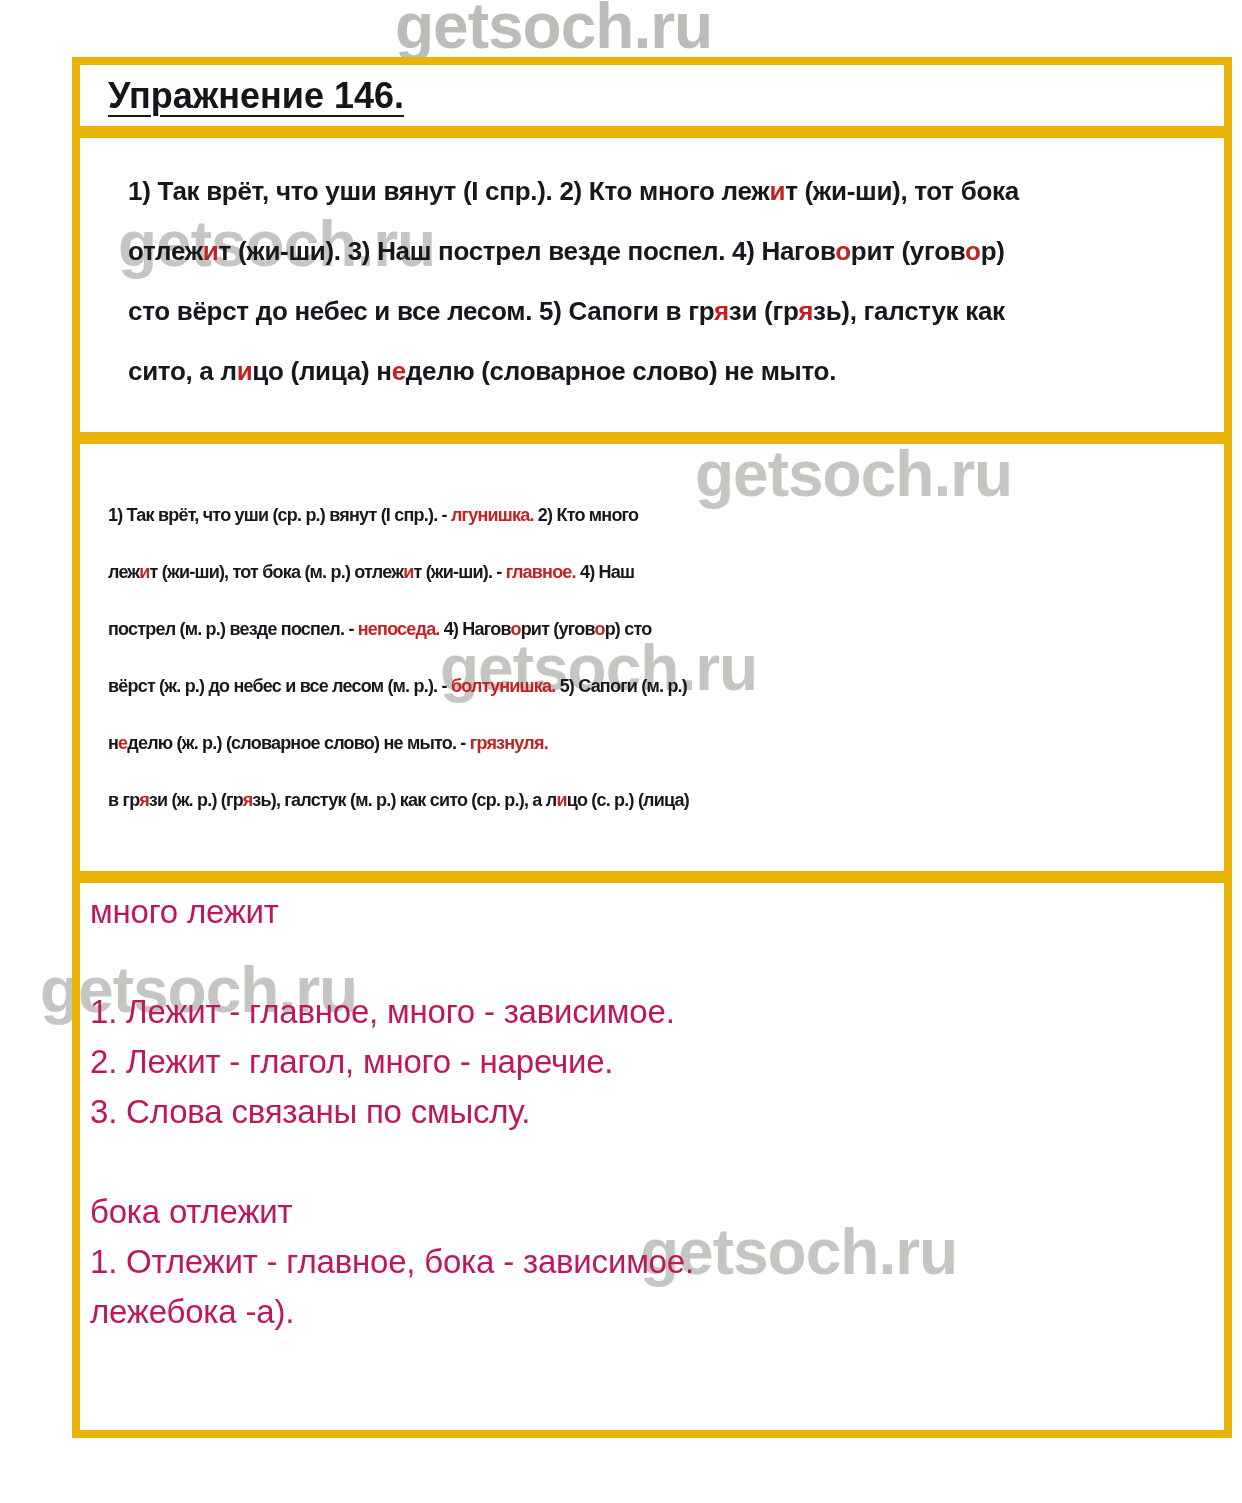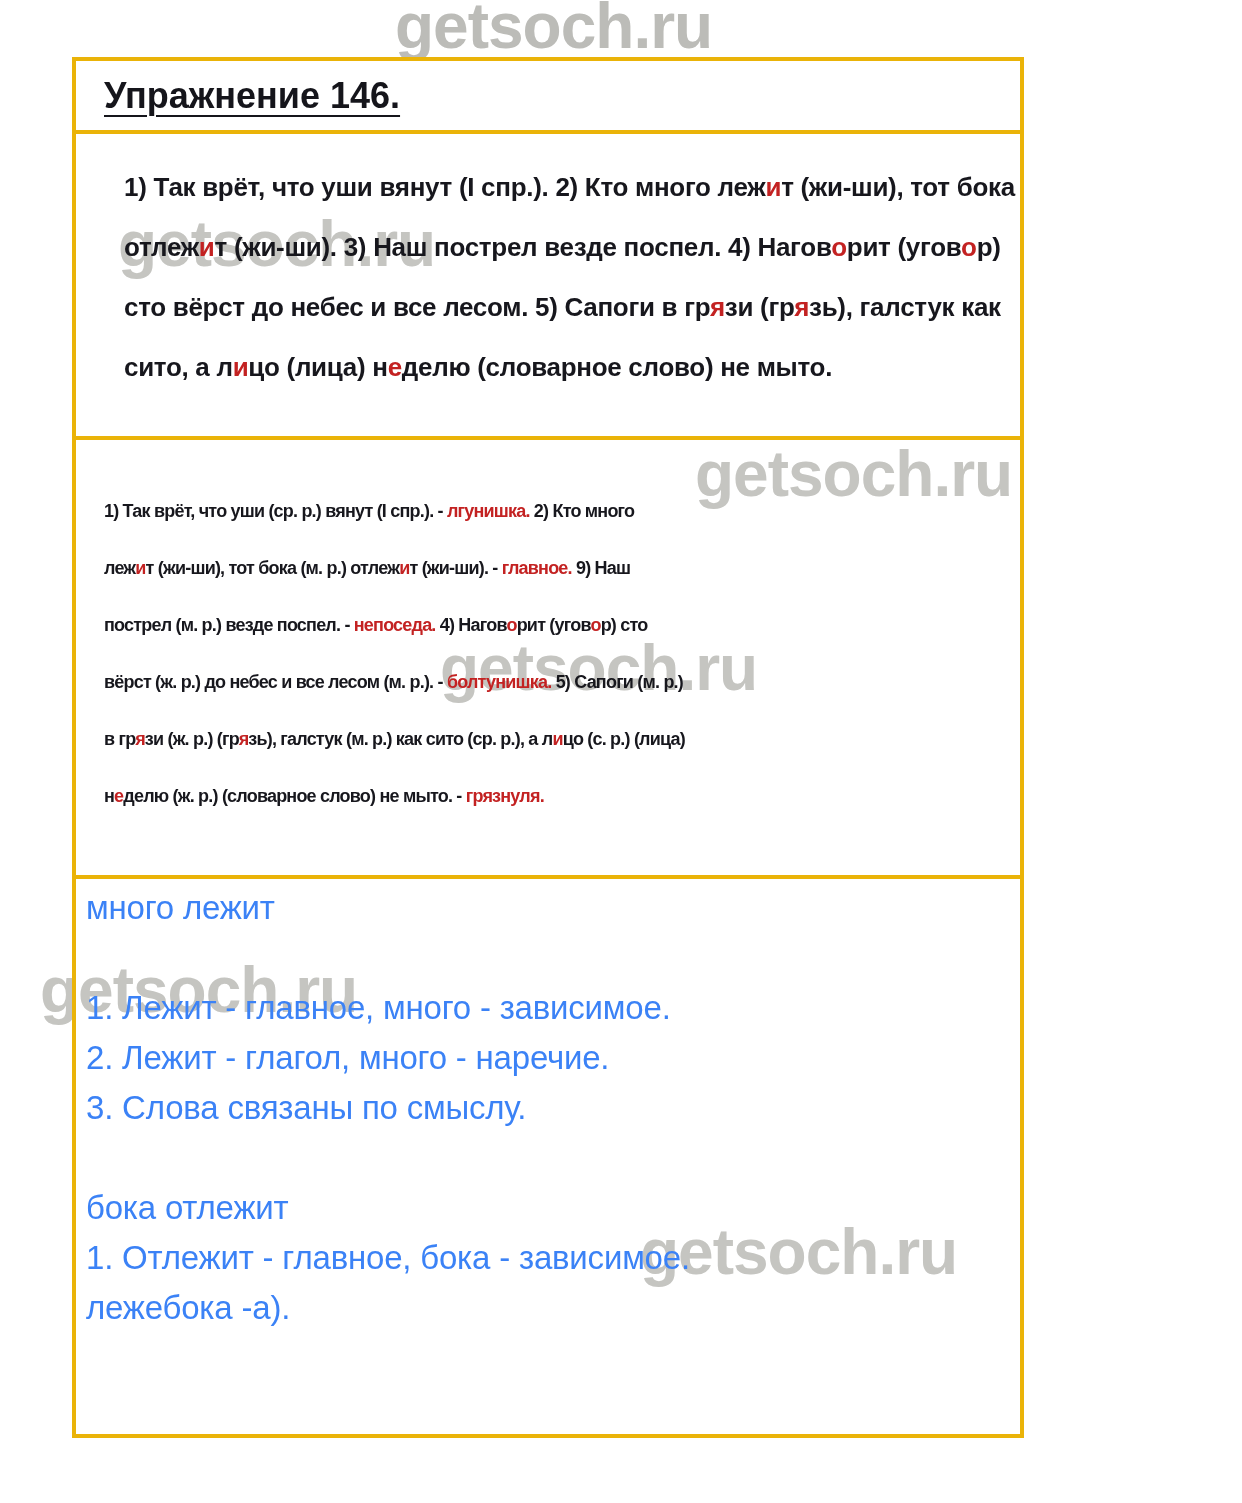--- a/index.html
+++ b/index.html
@@ -26,8 +26,8 @@
   
   .col { position:absolute; left:72px; top:57px; width:1120px; }
   .section {
-    position:relative; box-sizing:border-box; width:952px;
-    border:4px solid #eab308; background:transparent;
+    position:relative; box-sizing:border-box; width:1160px;
+    border:8px solid #eab308; background:transparent;
   }
   .sec-header {
     height:77px; display:flex; align-items:center; padding-left:28px;

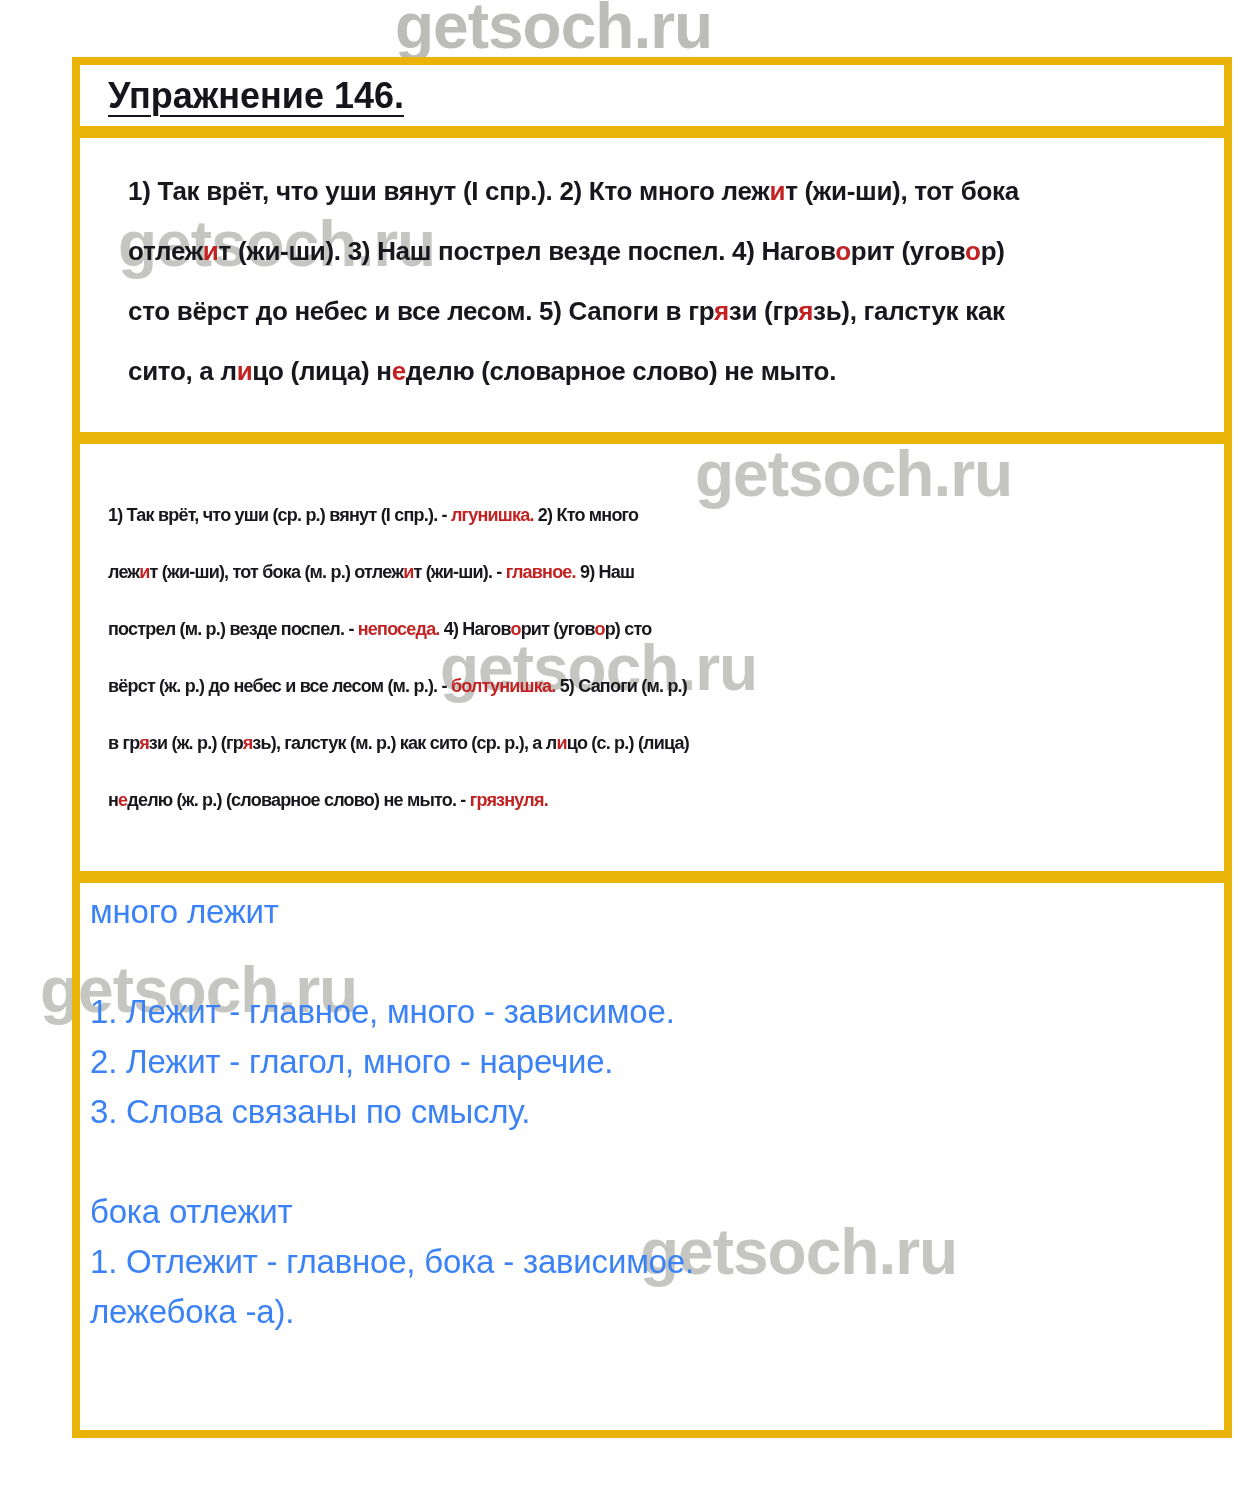--- a/index.html
+++ b/index.html
@@ -83,7 +83,7 @@
 
     <div class="section sec-answer">
         <div class="tline"><span>1) Так врёт, что уши (ср. р.) вянут (I спр.). - </span><span class="red">лгунишка.</span><span> 2) Кто много</span></div>
-        <div class="tline"><span>леж</span><span class="red">и</span><span>т (жи-ши), тот бока (м. р.) отлеж</span><span class="red">и</span><span>т (жи-ши). - </span><span class="red">главное.</span><span> 9) Наш</span></div>
+        <div class="tline"><span>леж</span><span class="red">и</span><span>т (жи-ши), тот бока (м. р.) отлеж</span><span class="red">и</span><span>т (жи-ши). - </span><span class="red">главное.</span><span> 4) Наш</span></div>
         <div class="tline"><span>пострел (м. р.) везде поспел. - </span><span class="red">непоседа.</span><span> 4) Нагов</span><span class="red">о</span><span>рит (угов</span><span class="red">о</span><span>р) сто</span></div>
         <div class="tline"><span>вёрст (ж. р.) до небес и все лесом (м. р.). - </span><span class="red">болтунишка.</span><span> 5) Сапоги (м. р.)</span></div>
         <div class="tline"><span>в гр</span><span class="red">я</span><span>зи (ж. р.) (гр</span><span class="red">я</span><span>зь), галстук (м. р.) как сито (ср. р.), а л</span><span class="red">и</span><span>цо (с. р.) (лица)</span></div>

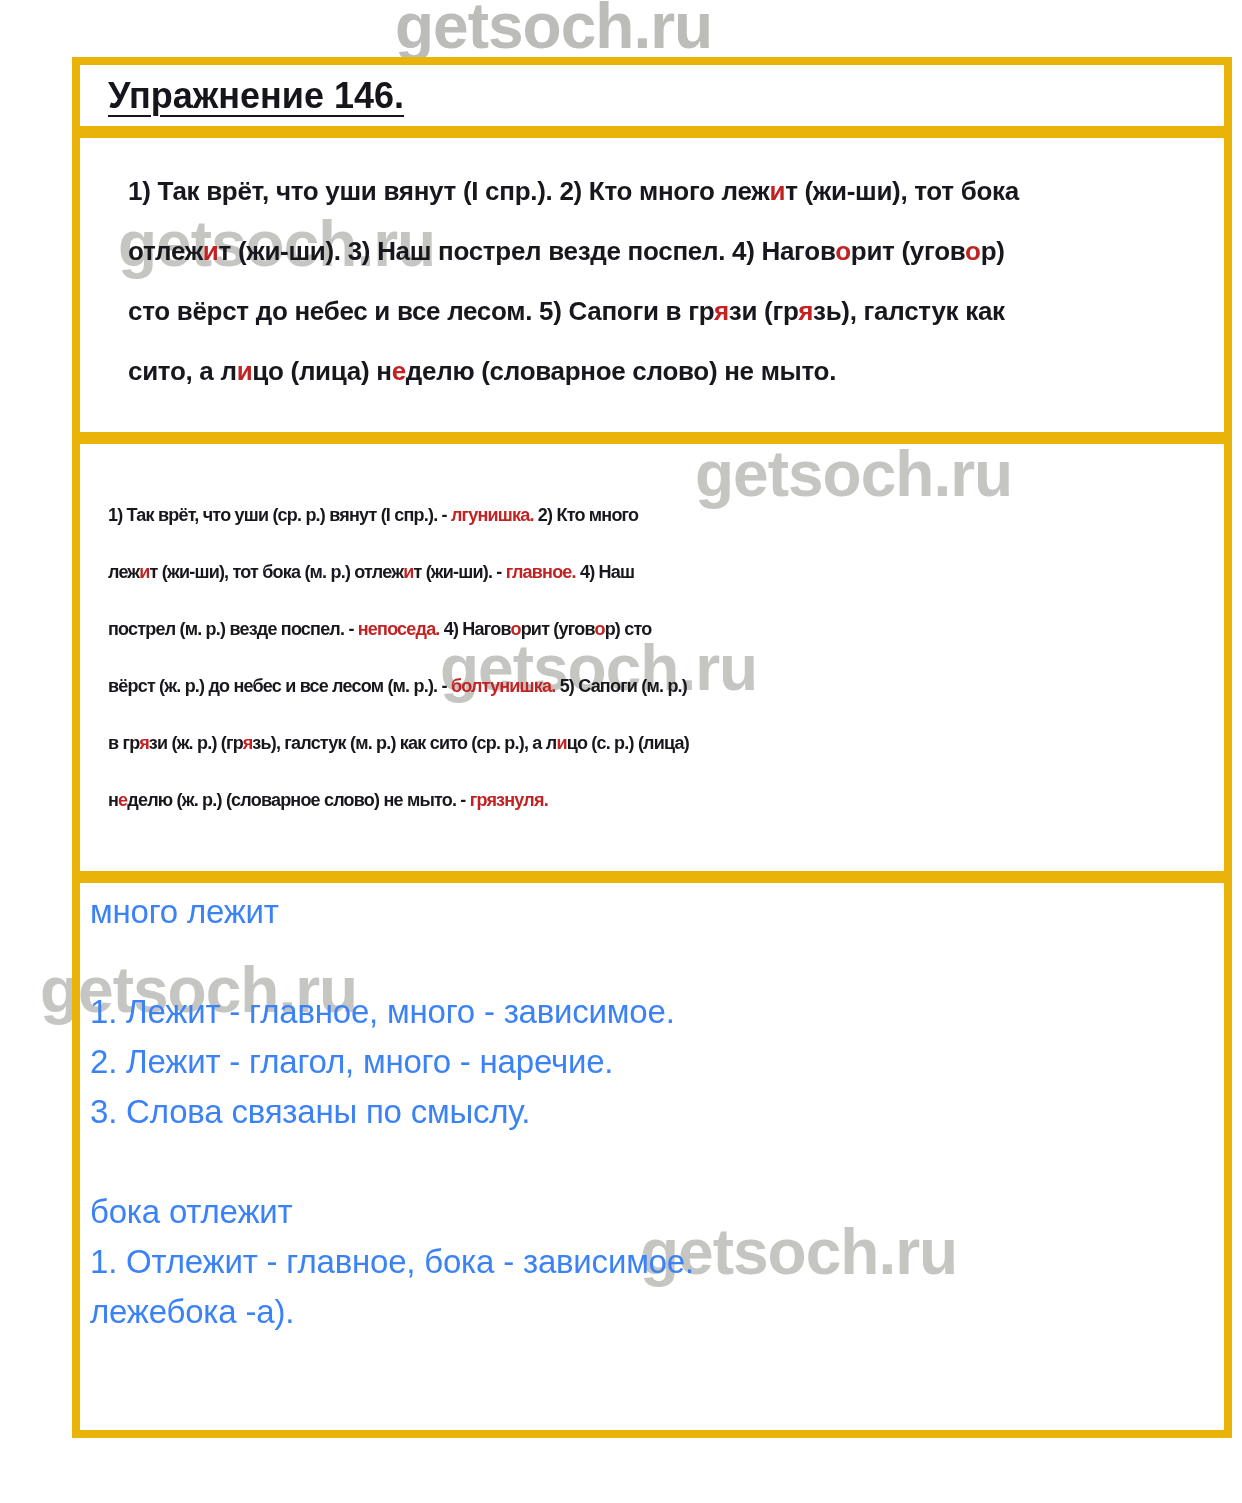--- a/index.html
+++ b/index.html
@@ -86,8 +86,8 @@
         <div class="tline"><span>леж</span><span class="red">и</span><span>т (жи-ши), тот бока (м. р.) отлеж</span><span class="red">и</span><span>т (жи-ши). - </span><span class="red">главное.</span><span> 4) Наш</span></div>
         <div class="tline"><span>пострел (м. р.) везде поспел. - </span><span class="red">непоседа.</span><span> 4) Нагов</span><span class="red">о</span><span>рит (угов</span><span class="red">о</span><span>р) сто</span></div>
         <div class="tline"><span>вёрст (ж. р.) до небес и все лесом (м. р.). - </span><span class="red">болтунишка.</span><span> 5) Сапоги (м. р.)</span></div>
+        <div class="tline"><span>н</span><span class="red">е</span><span>делю (ж. р.) (словарное слово) не мыто. - </span><span class="red">грязнуля.</span></div>
         <div class="tline"><span>в гр</span><span class="red">я</span><span>зи (ж. р.) (гр</span><span class="red">я</span><span>зь), галстук (м. р.) как сито (ср. р.), а л</span><span class="red">и</span><span>цо (с. р.) (лица)</span></div>
-        <div class="tline"><span>н</span><span class="red">е</span><span>делю (ж. р.) (словарное слово) не мыто. - </span><span class="red">грязнуля.</span></div>
       </div>
 
     <div class="section sec-analysis">

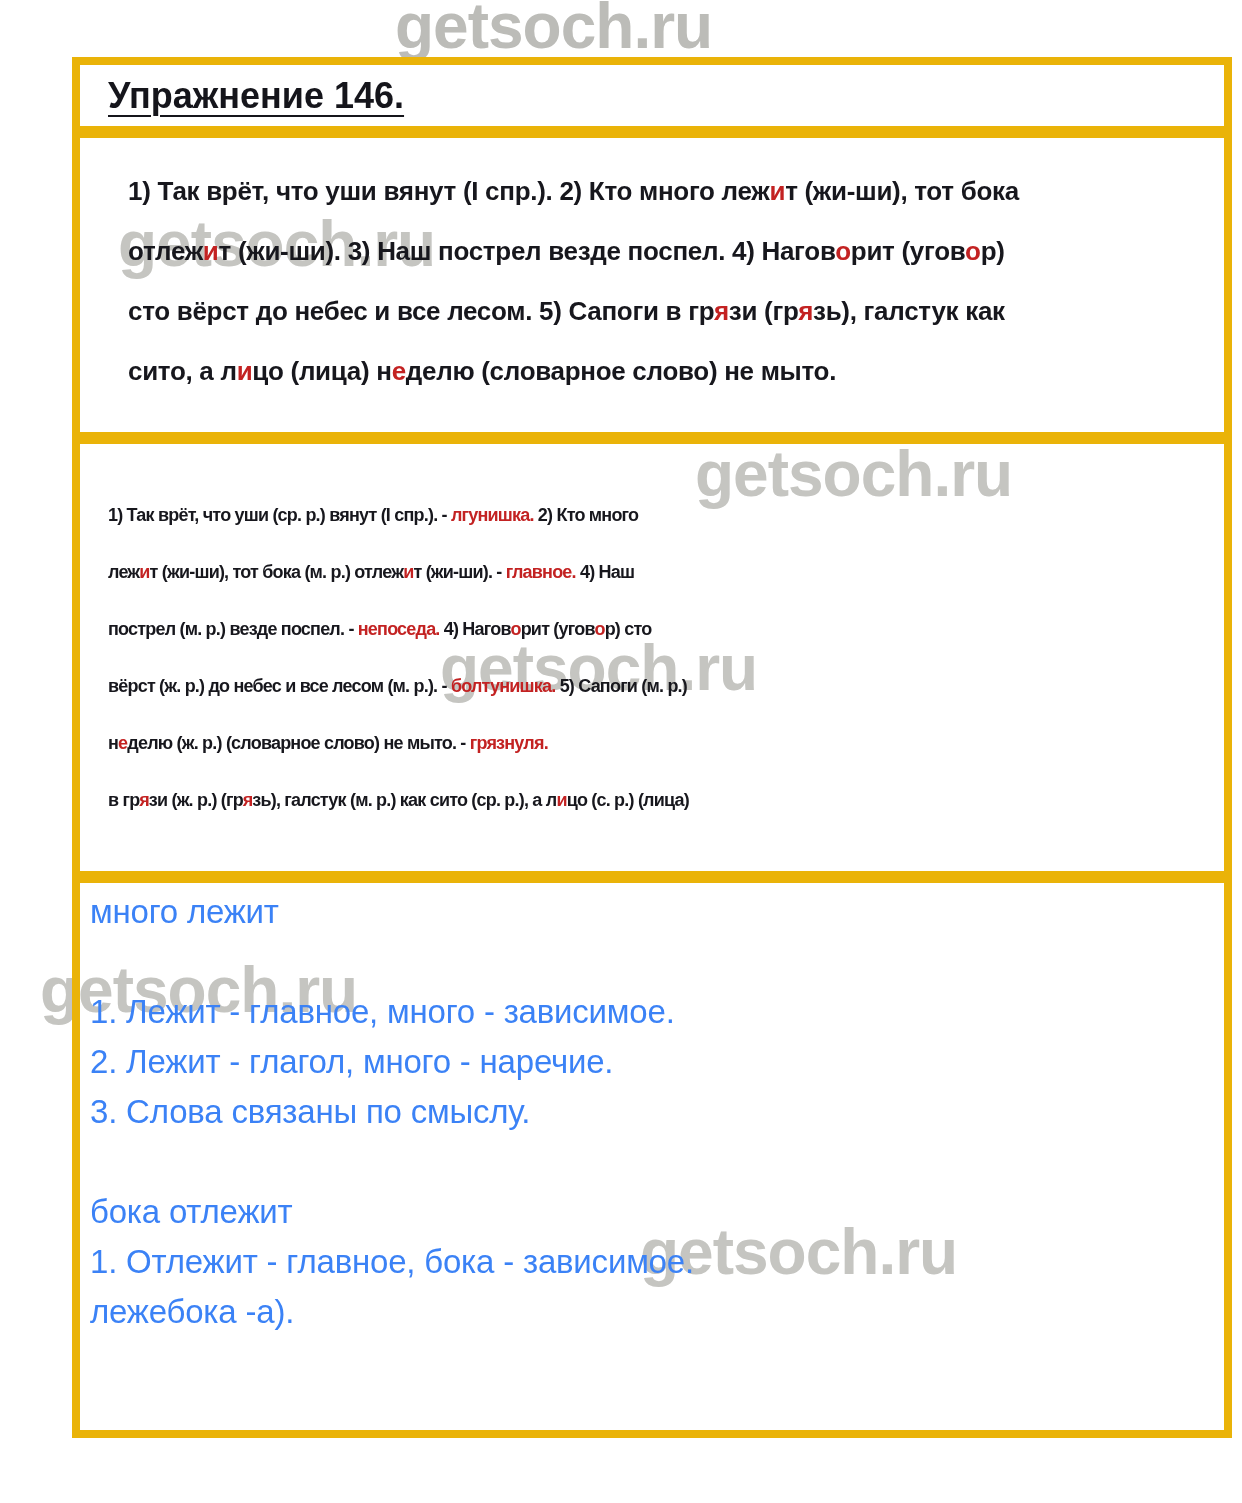--- a/index.html
+++ b/index.html
@@ -52,7 +52,7 @@
   }
   .sec-analysis .tline {
     line-height:50px; font-size:33px; font-weight:400; letter-spacing:-0.2px;
-    color:#3b82f6;
+    color:#be185d;
   }
   .red { color:#c32222; }
 </style>

